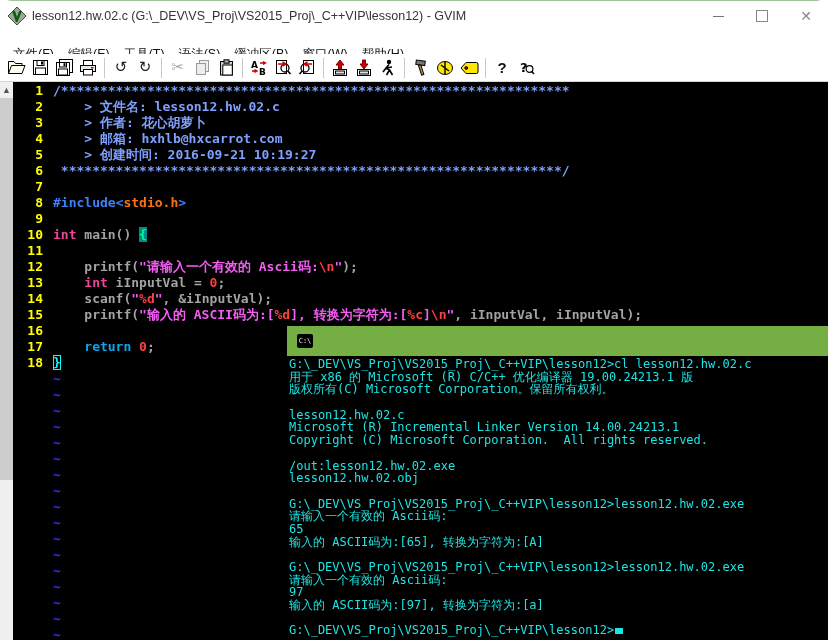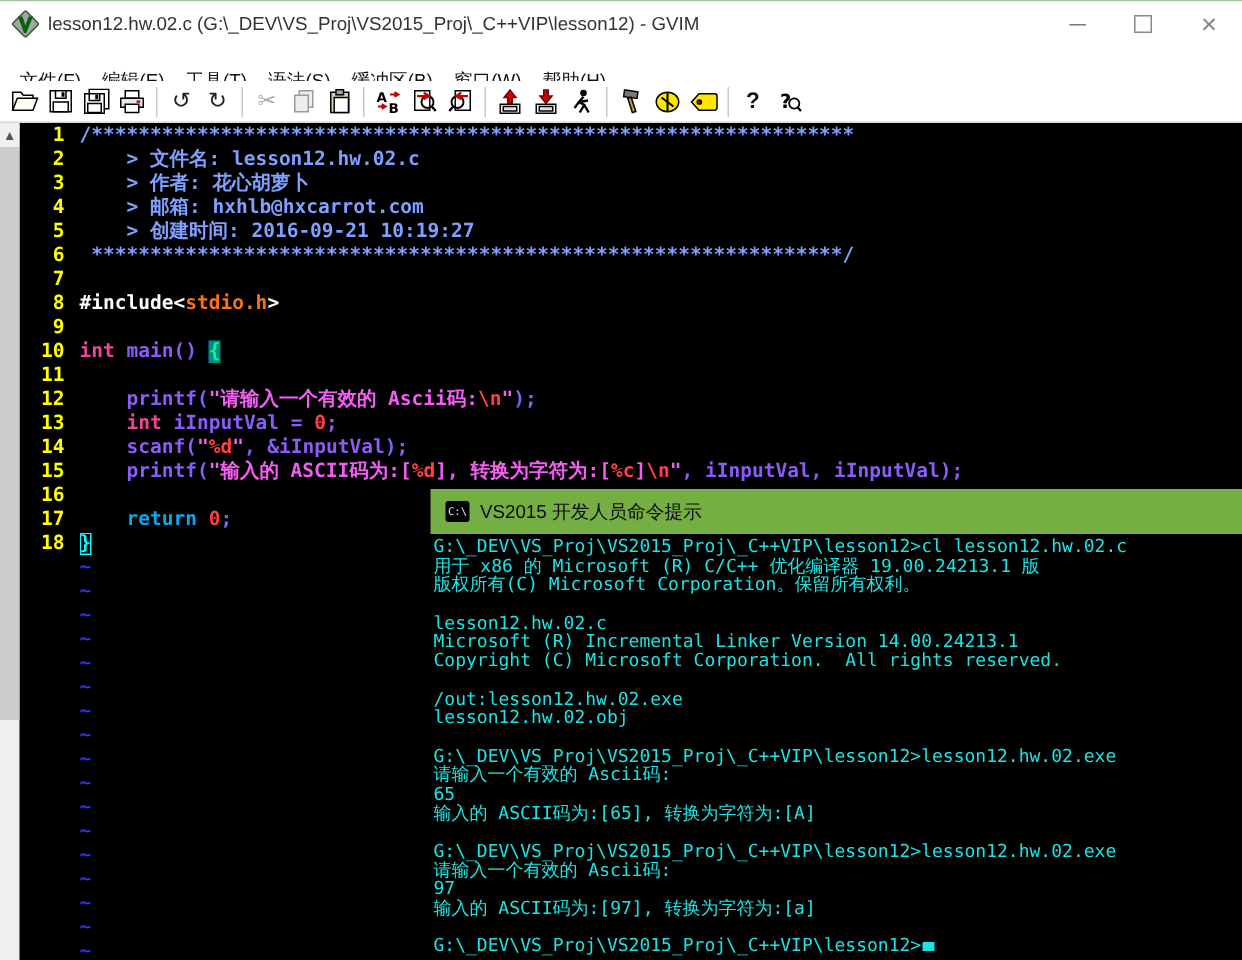--- a/index.html
+++ b/index.html
@@ -5,7 +5,7 @@
   html,body{margin:0;padding:0;}
   body{width:828px;height:640px;position:relative;overflow:hidden;
        font-family:"Liberation Sans","DejaVu Sans",sans-serif;background:#fff;}
-  .window{position:absolute;inset:0;background:#fff;border-top:1px solid #9fc39a;}
+  .window{position:absolute;inset:0;background:#fff;border-top:1px solid #9fc39a;border-radius:12px;}
 
   
   .titlebar{position:absolute;left:0;top:0;right:0;height:30px;background:#fff;

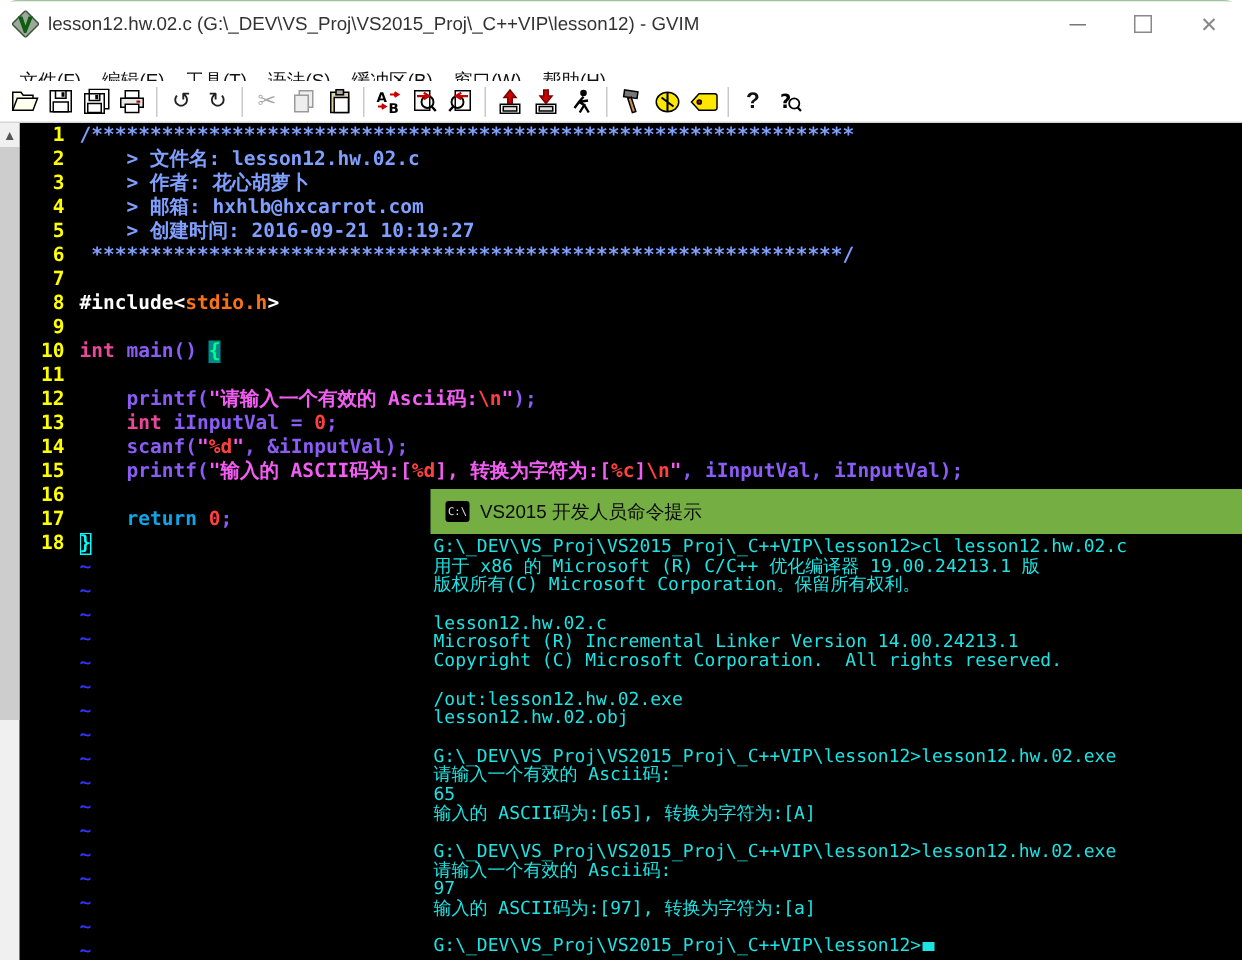--- a/index.html
+++ b/index.html
@@ -50,7 +50,7 @@
   .seg-string{color:#f25df2;}
   .seg-special{color:#ff4040;}
   .seg-number{color:#ff4040;}
-  .seg-preproc{color:#ffffff;}
+  .seg-preproc{color:#3b82f6;}
   .seg-include{color:#f97316;}
   .seg-statement{color:#0ea5e9;}
   .seg-matchparen{color:#00ff88;background:#008b8b;}

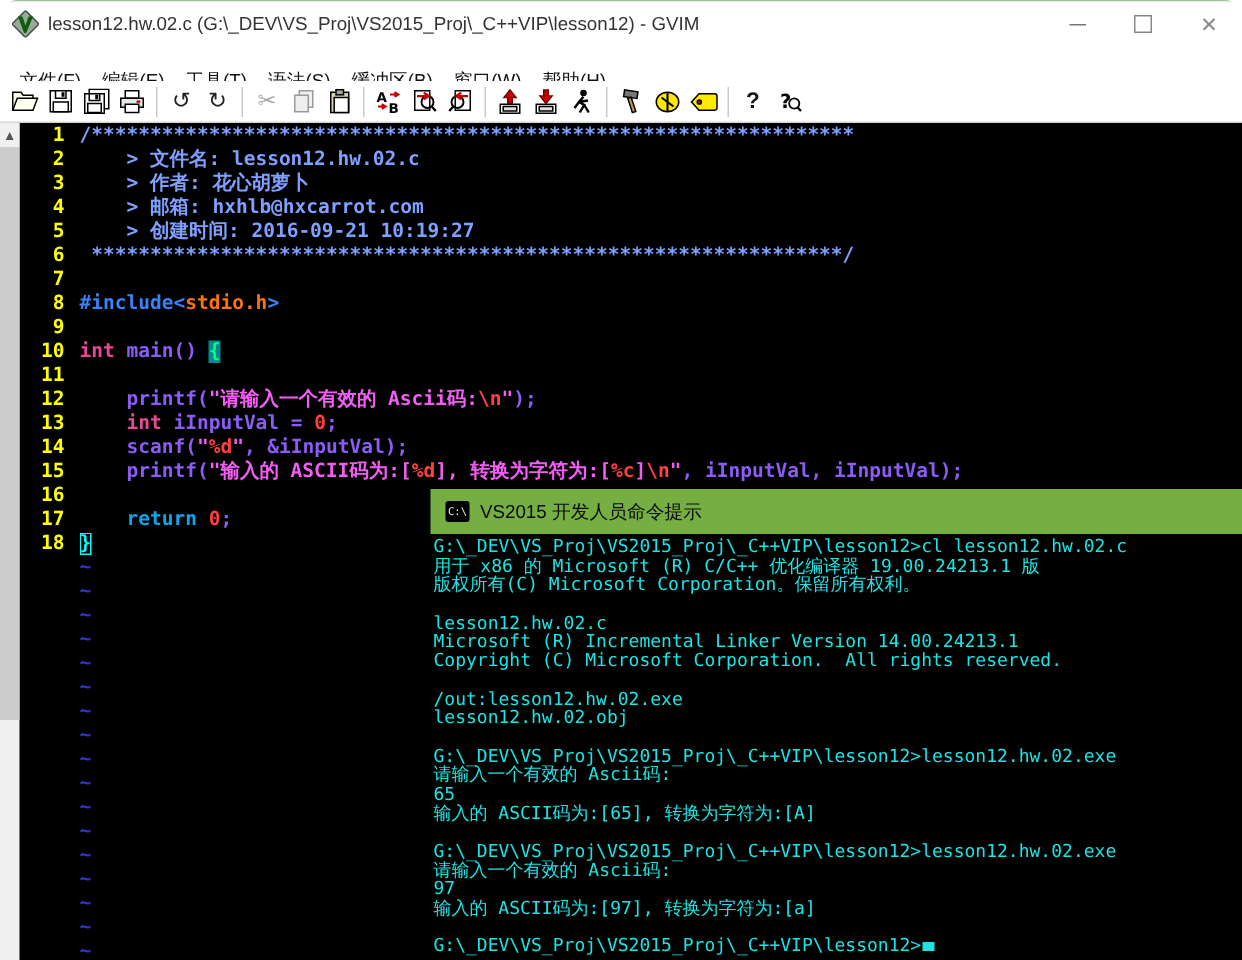--- a/index.html
+++ b/index.html
@@ -45,7 +45,7 @@
   .ln{display:inline-block;width:30px;text-align:right;color:#ffff00;margin-right:10px;}
   .tilde-ln{display:inline-block;width:30px;margin-right:10px;}
   .seg-comment{color:#80a0ff;}
-  .seg-normal{color:#8b5cf6;}
+  .seg-normal{color:#a3a3a3;}
   .seg-type{color:#ec4899;}
   .seg-string{color:#f25df2;}
   .seg-special{color:#ff4040;}

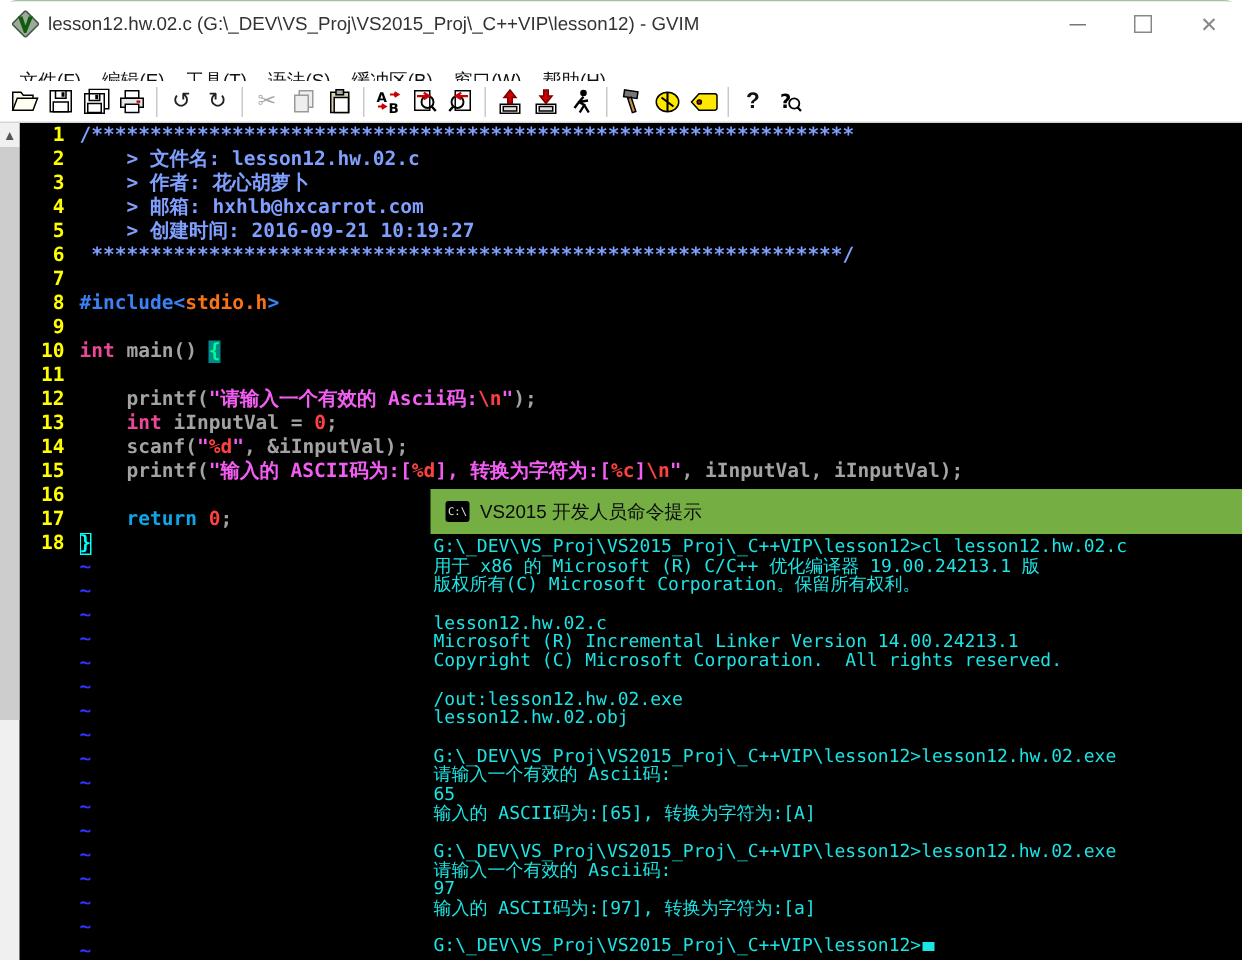--- a/index.html
+++ b/index.html
@@ -253,7 +253,6 @@
   <div class="console">
     <div class="console-titlebar">
       <span class="cmd-icon">C:\</span>
-      <span class="console-title">VS2015 开发人员命令提示</span>
     </div>
     <div class="console-body" id="console-body"><div class="cline">G:\_DEV\VS_Proj\VS2015_Proj\_C++VIP\lesson12&gt;cl lesson12.hw.02.c</div><div class="cline">用于 x86 的 Microsoft (R) C/C++ 优化编译器 19.00.24213.1 版</div><div class="cline">版权所有(C) Microsoft Corporation。保留所有权利。</div><div class="cline"></div><div class="cline">lesson12.hw.02.c</div><div class="cline">Microsoft (R) Incremental Linker Version 14.00.24213.1</div><div class="cline">Copyright (C) Microsoft Corporation.  All rights reserved.</div><div class="cline"></div><div class="cline">/out:lesson12.hw.02.exe</div><div class="cline">lesson12.hw.02.obj</div><div class="cline"></div><div class="cline">G:\_DEV\VS_Proj\VS2015_Proj\_C++VIP\lesson12&gt;lesson12.hw.02.exe</div><div class="cline">请输入一个有效的 Ascii码:</div><div class="cline">65</div><div class="cline">输入的 ASCII码为:[65], 转换为字符为:[A]</div><div class="cline"></div><div class="cline">G:\_DEV\VS_Proj\VS2015_Proj\_C++VIP\lesson12&gt;lesson12.hw.02.exe</div><div class="cline">请输入一个有效的 Ascii码:</div><div class="cline">97</div><div class="cline">输入的 ASCII码为:[97], 转换为字符为:[a]</div><div class="cline"></div><div class="cline">G:\_DEV\VS_Proj\VS2015_Proj\_C++VIP\lesson12&gt;<span class="ccursor"></span></div></div>
   </div>

